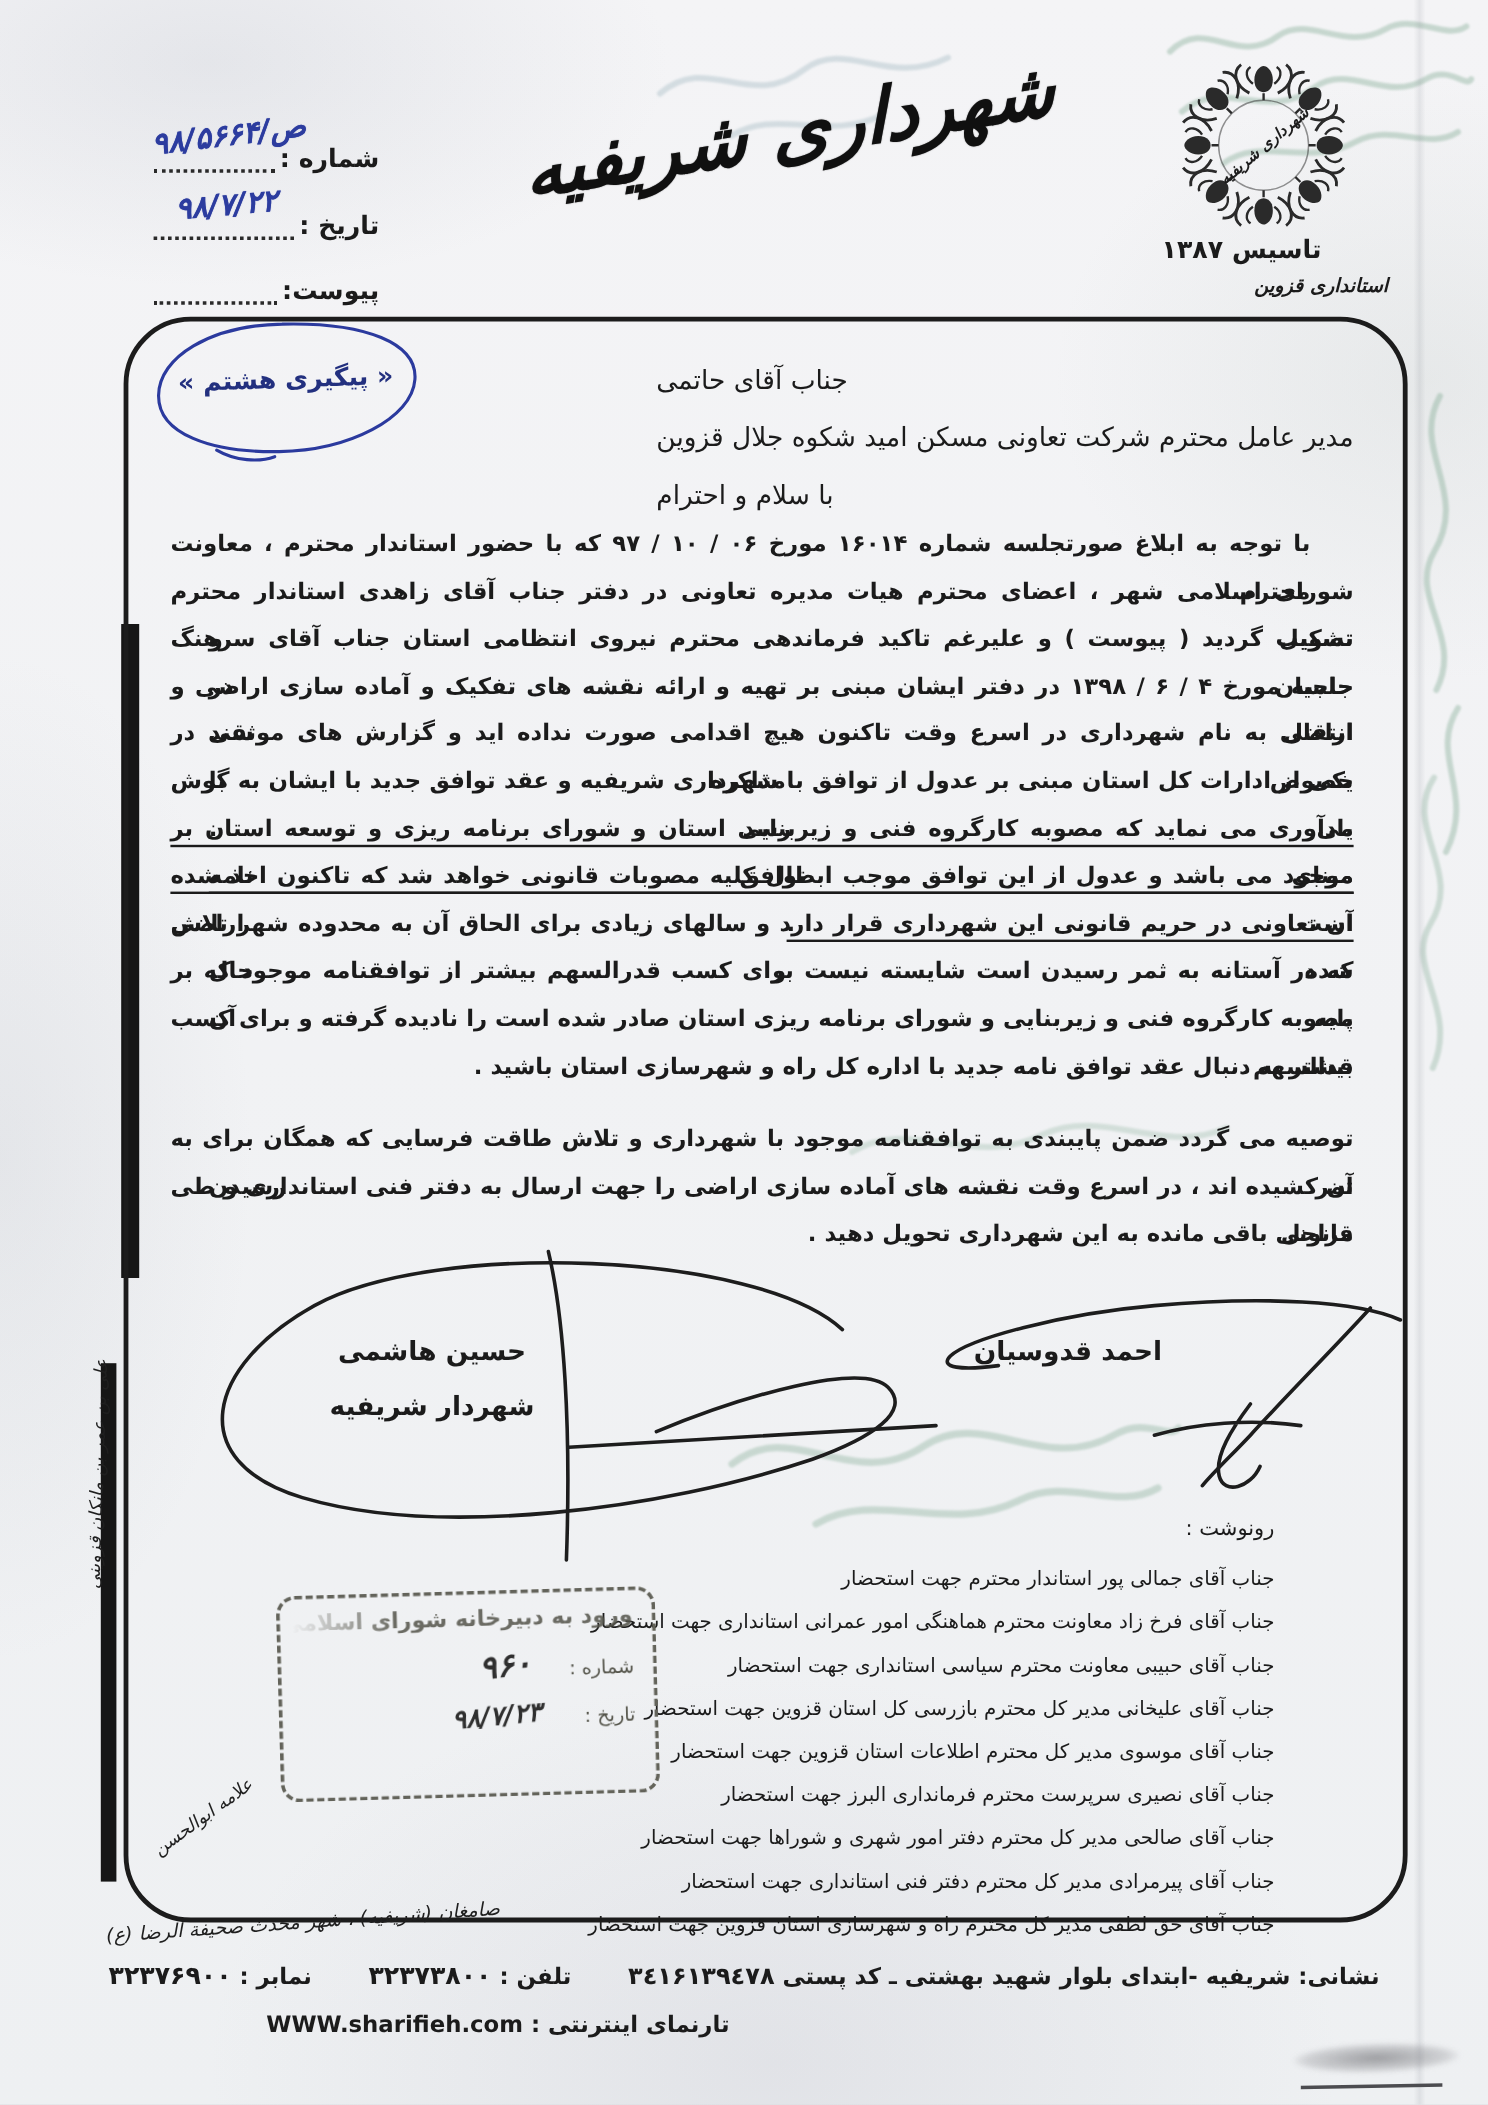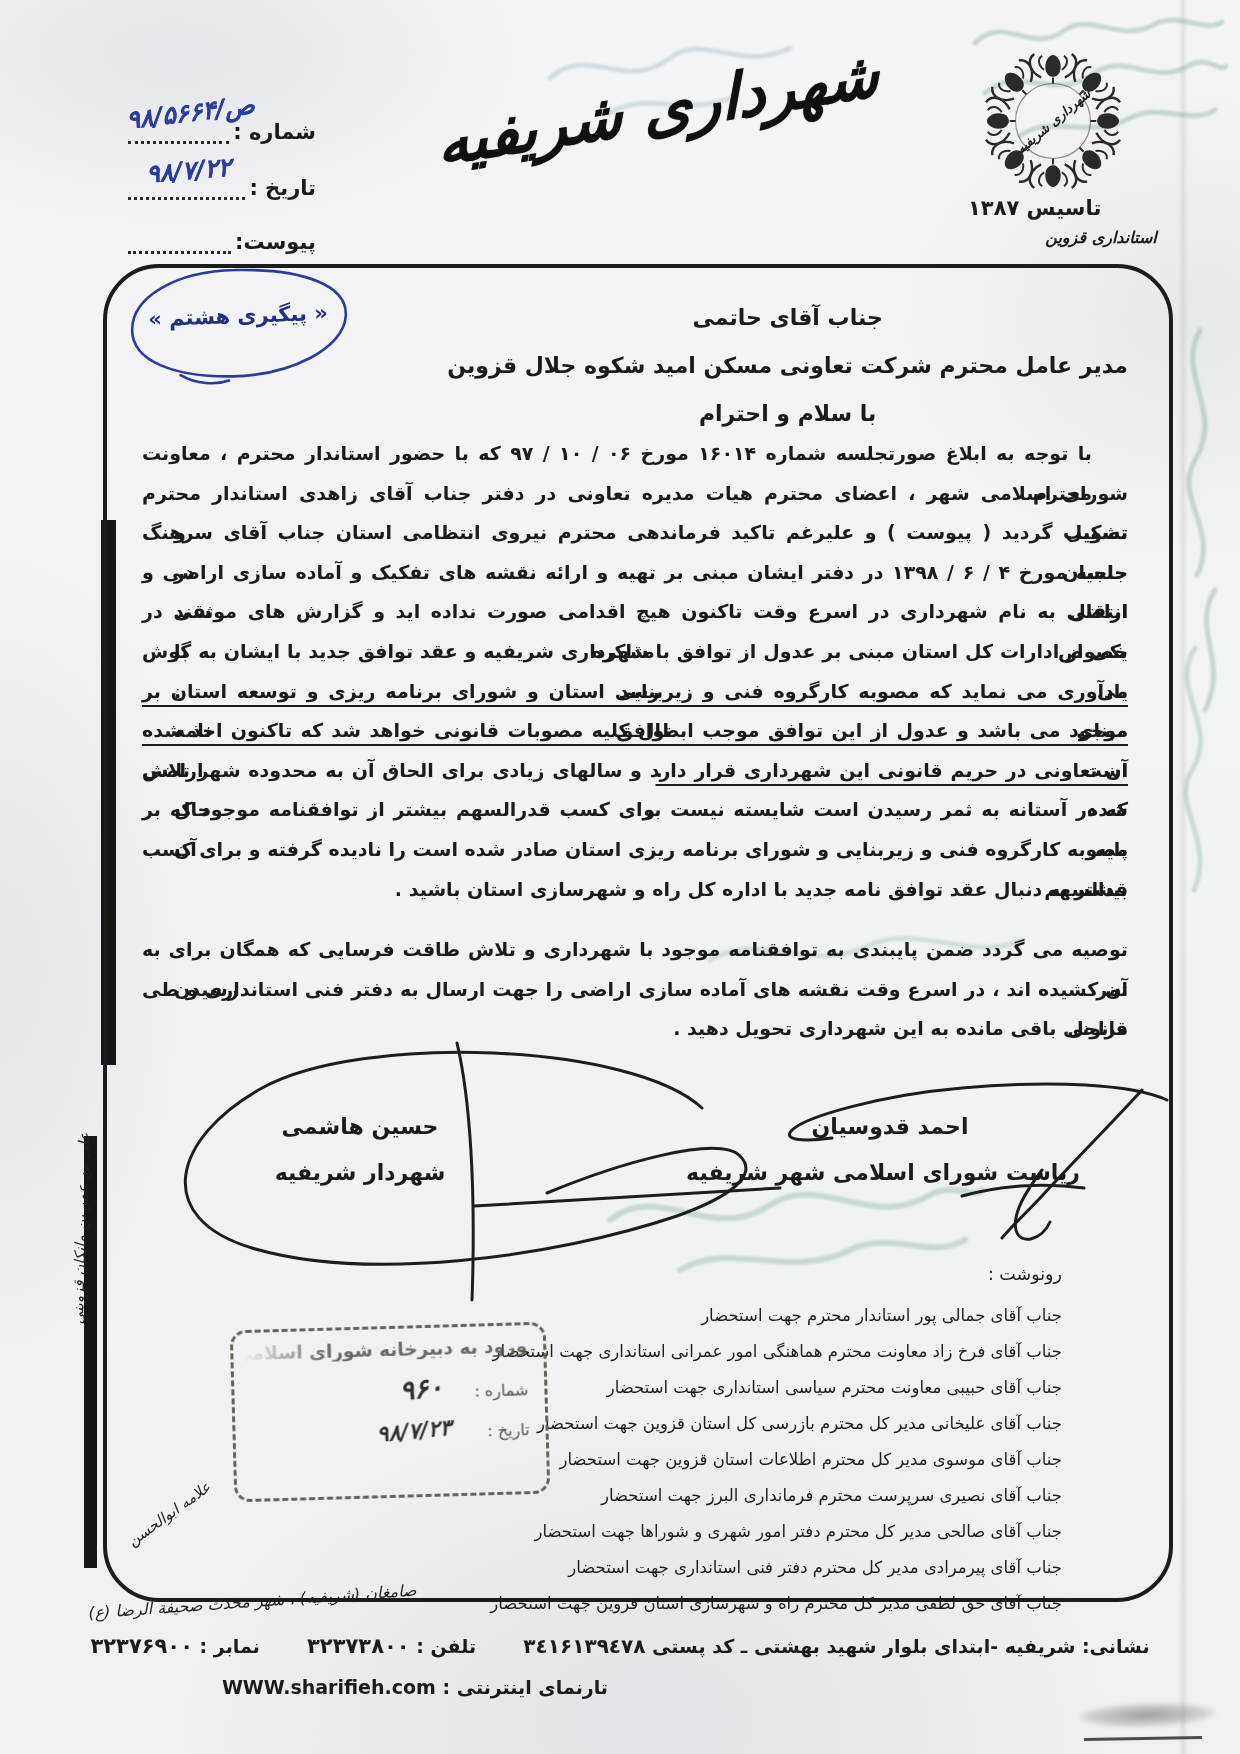--- a/index.html
+++ b/index.html
@@ -35,7 +35,7 @@
   .followup{position:absolute; left:118px; top:262px; width:240px; height:130px;}
   .followup .txt{position:absolute; left:0; top:42px; width:240px; text-align:center;
     color:#23307f; font-weight:bold; font-size:21px; transform:rotate(-2deg);}
-  .addr{position:absolute; right:112px; top:294px; text-align:center; font-weight:bold;
+  .addr{position:absolute; right:112px; top:294px; text-align:left; font-weight:normal;
     font-size:22px; line-height:48px; white-space:nowrap;}
   .body-block{position:absolute; right:112px; top:434px; width:986px; font-weight:bold;
     font-size:19px; line-height:39.6px;}

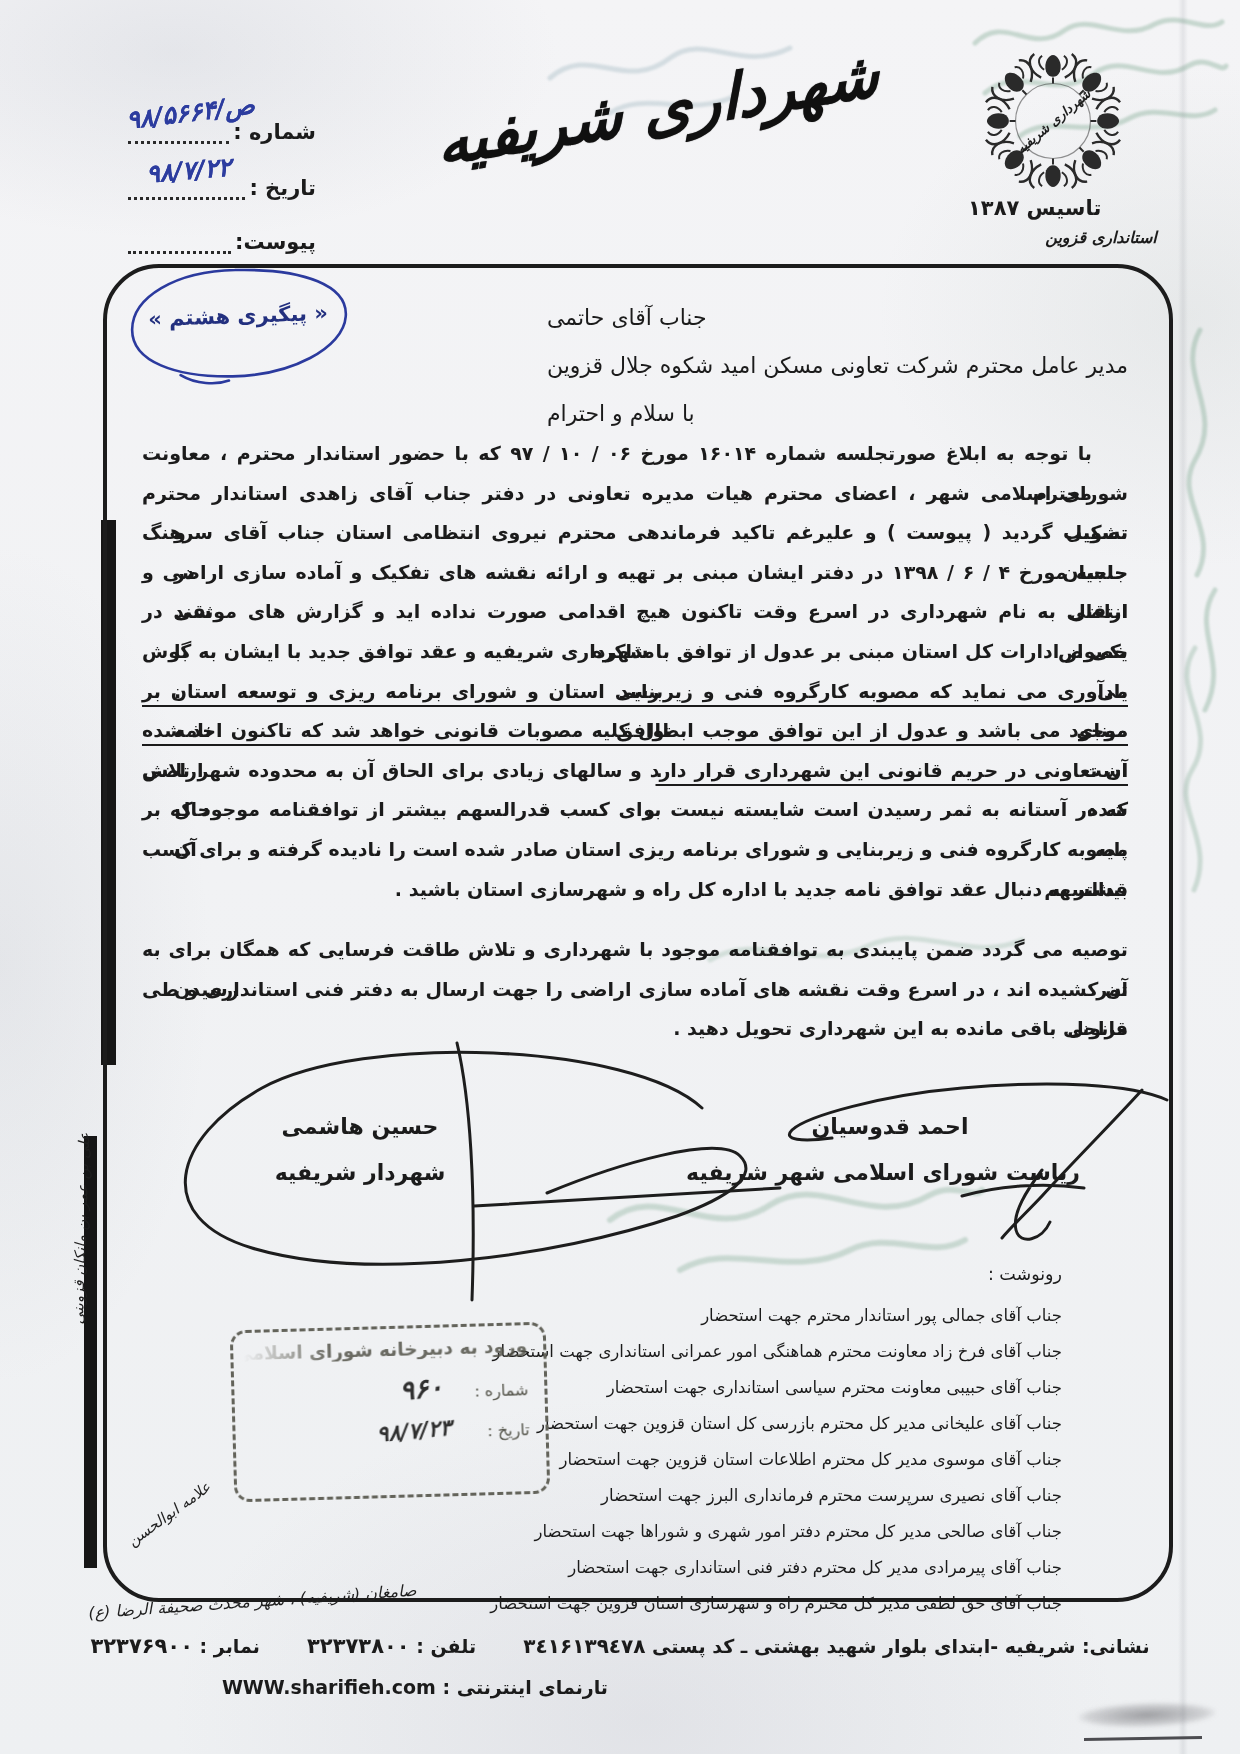--- a/index.html
+++ b/index.html
@@ -220,7 +220,6 @@
   </svg>
   <div class="sigblock" style="left:700px; top:1104px; width:380px;">
     <div>احمد قدوسیان</div>
-    <div>ریاست شورای اسلامی شهر شریفیه</div>
   </div>
 
   <svg class="sig-svg" style="left:112px; top:1038px;" width="680" height="270" viewBox="0 0 680 270">

